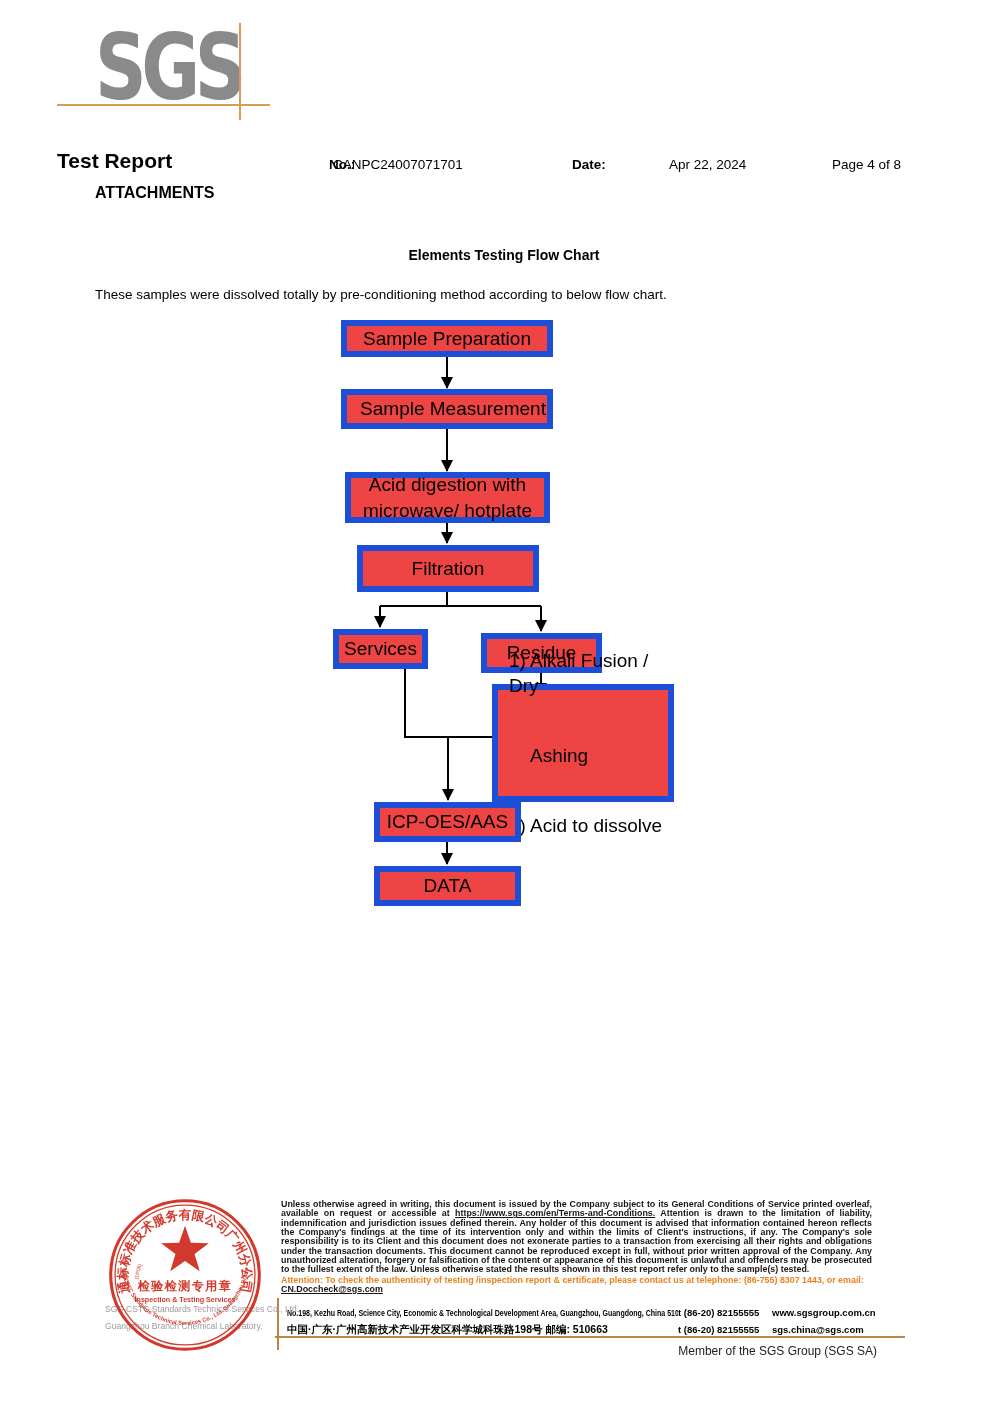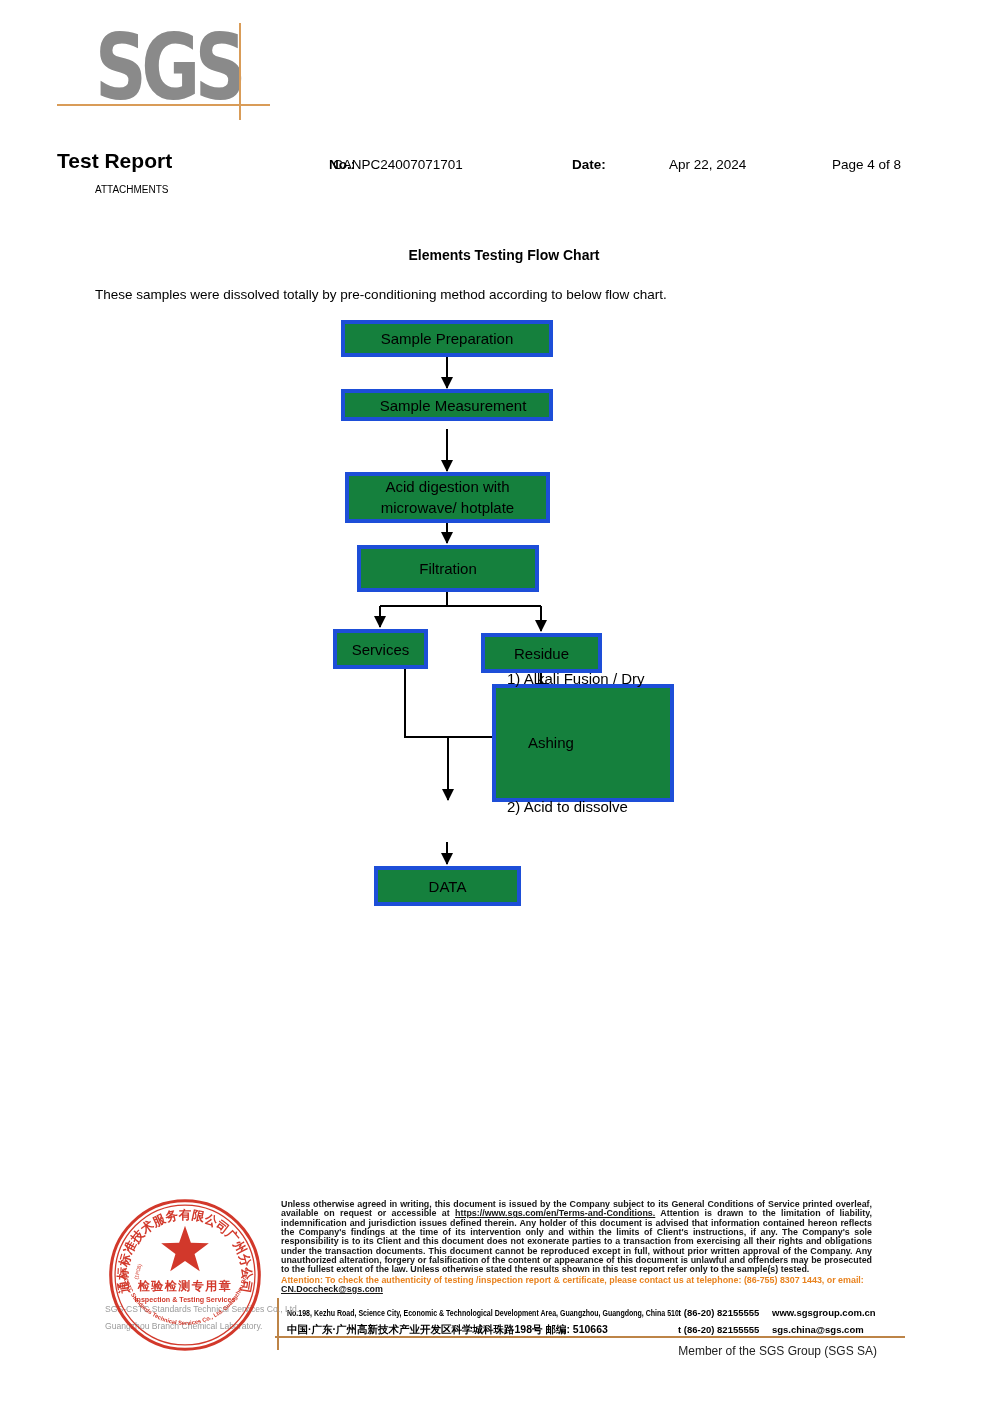--- a/index.html
+++ b/index.html
@@ -19,7 +19,7 @@
   .no-lbl { left:285px;margin-left:44px; } .no-val { left:333px; }
   .date-lbl { left:572px; } .date-val { left:621px;margin-left:48px; }
   .page-val { left:832px; }
-  .attachments { position:absolute; left:95px; top:184px; font-size:10px; font-weight:normal; }
+  .attachments { position:absolute; left:95px; top:184px; font-size:16px; font-weight:bold; }
 
   
   .flow-title { position:absolute; left:4px; top:247px; width:1000px; text-align:center;

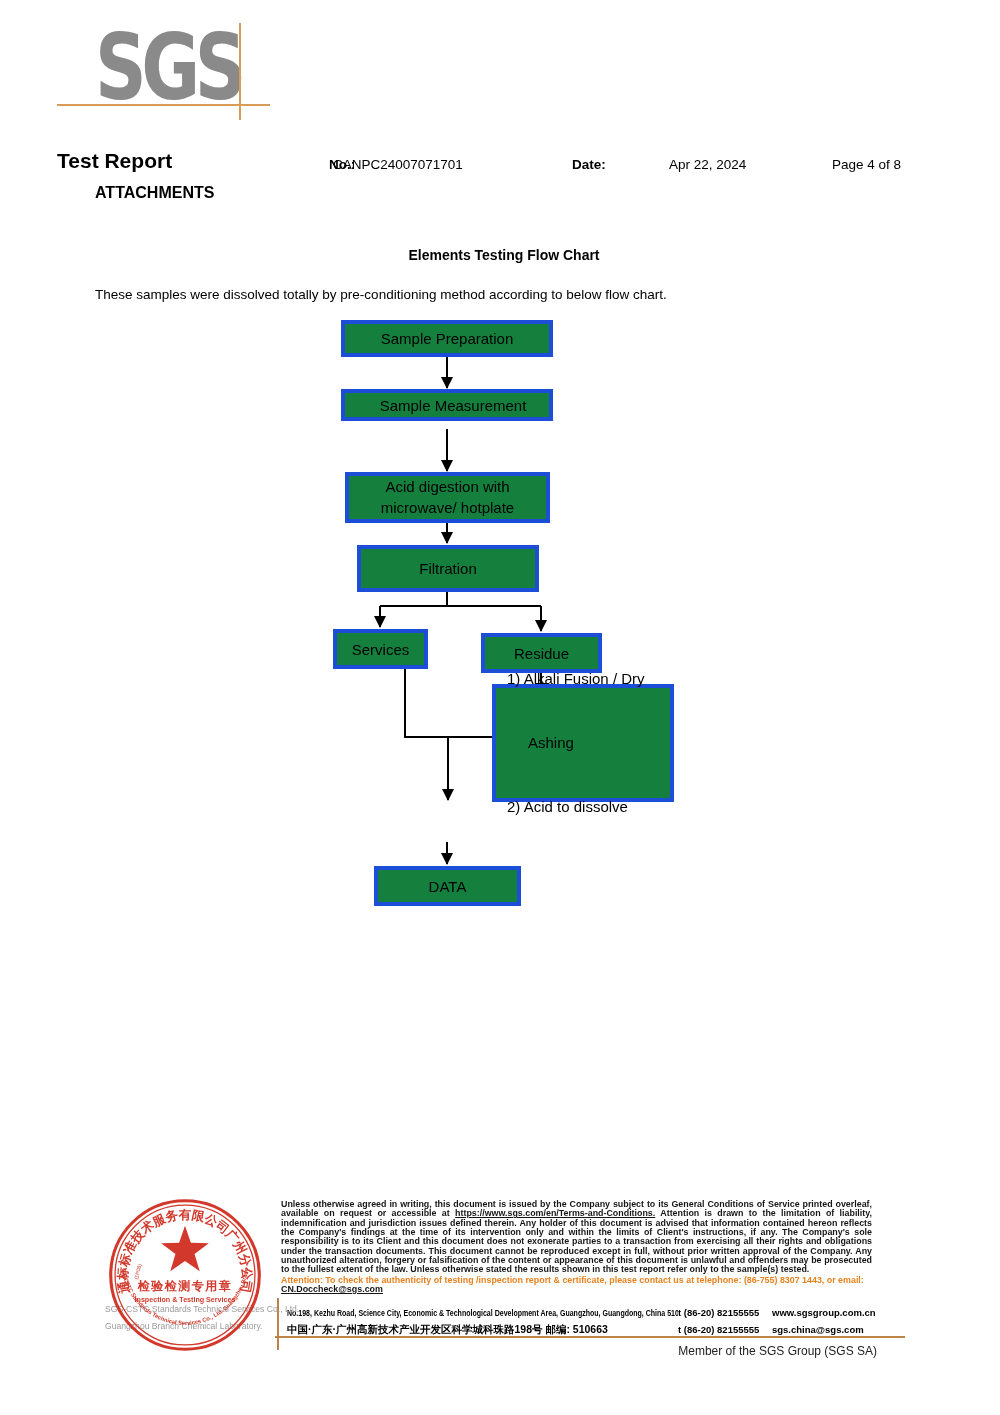--- a/index.html
+++ b/index.html
@@ -27,8 +27,8 @@
   .flow-intro { position:absolute; left:95px; top:287px; font-size:13.5px; }
   .flow { position:absolute; left:0; top:310px; width:1000px; height:615px; }
   .flow svg.wires { position:absolute; left:0; top:0; }
-  .fbox { position:absolute; border:4px solid #1d4ed8; background:#15803d; display:flex;
-          align-items:center; justify-content:center; font-size:15px; text-align:center; z-index:2; }
+  .fbox { position:absolute; border:6px solid #1d4ed8; background:#ef4444; display:flex;
+          align-items:center; justify-content:center; font-size:19px; text-align:center; z-index:2; }
   .fbox.multi { flex-direction:column; line-height:1.35; }
   .fbox.alk { align-items:flex-start; text-align:left; padding-left:11px; justify-content:center; }
   .alk .indent { padding-left:21px; }

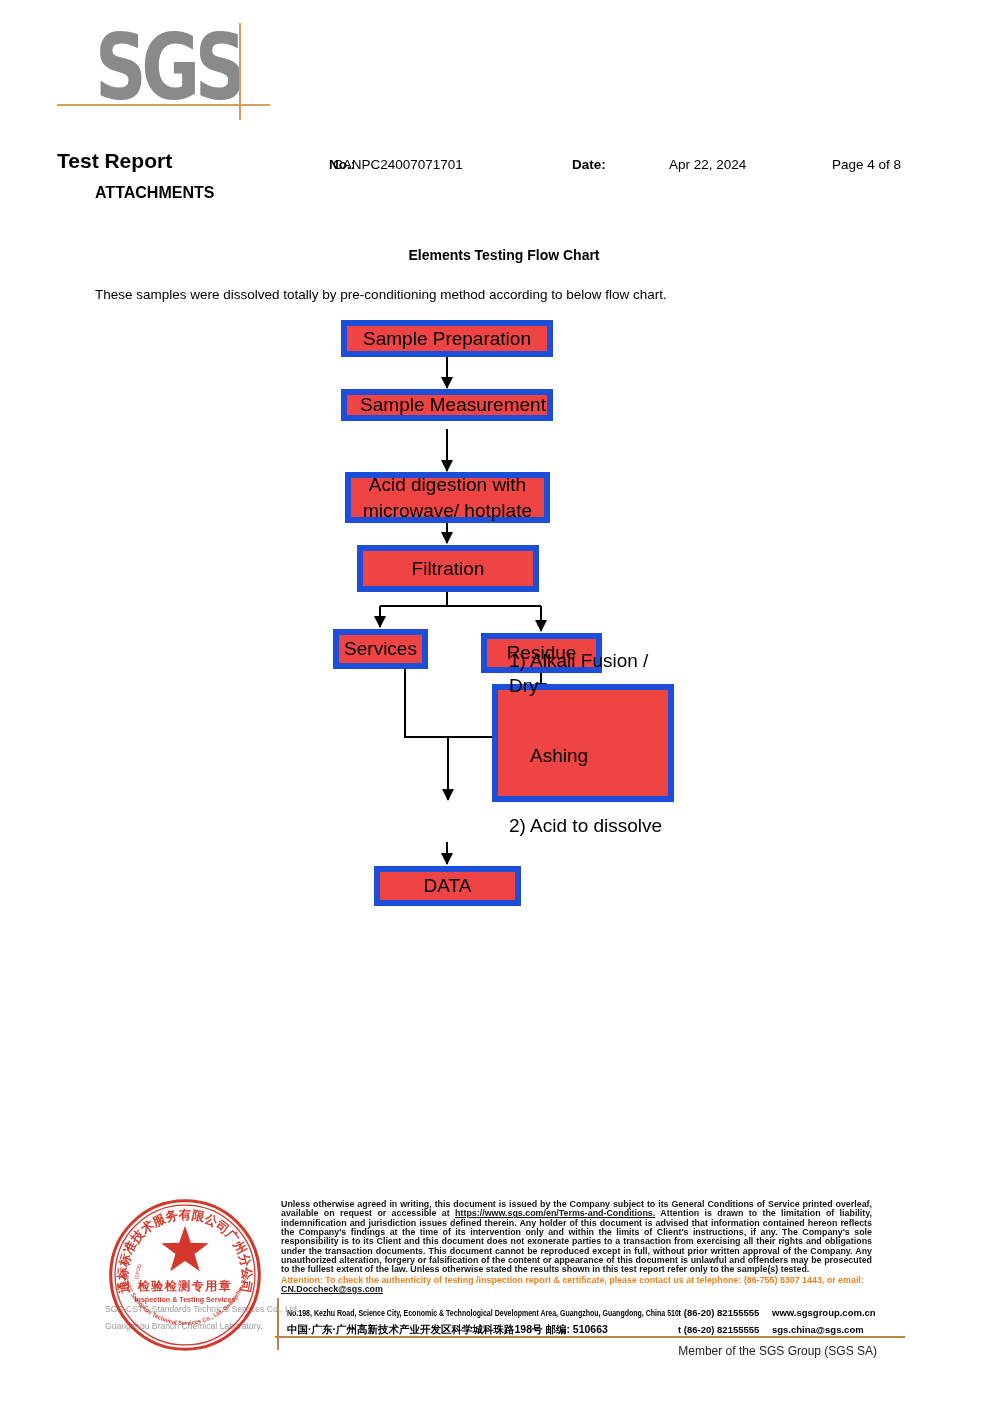--- a/index.html
+++ b/index.html
@@ -34,7 +34,7 @@
   .alk .indent { padding-left:21px; }
 
   .b-prep { left:341px; top:10px;  width:212px; height:37px; }
-  .b-meas { left:341px; top:79px;  width:212px; height:32px;padding-left:12px; }
+  .b-meas { left:341px; top:79px;  width:212px; height:40px;padding-left:12px; }
   .b-acid { left:345px; top:162px; width:205px; height:51px; }
   .b-filt { left:357px; top:235px; width:182px; height:47px; }
   .b-sol  { left:333px; top:319px; width:95px;  height:40px; }

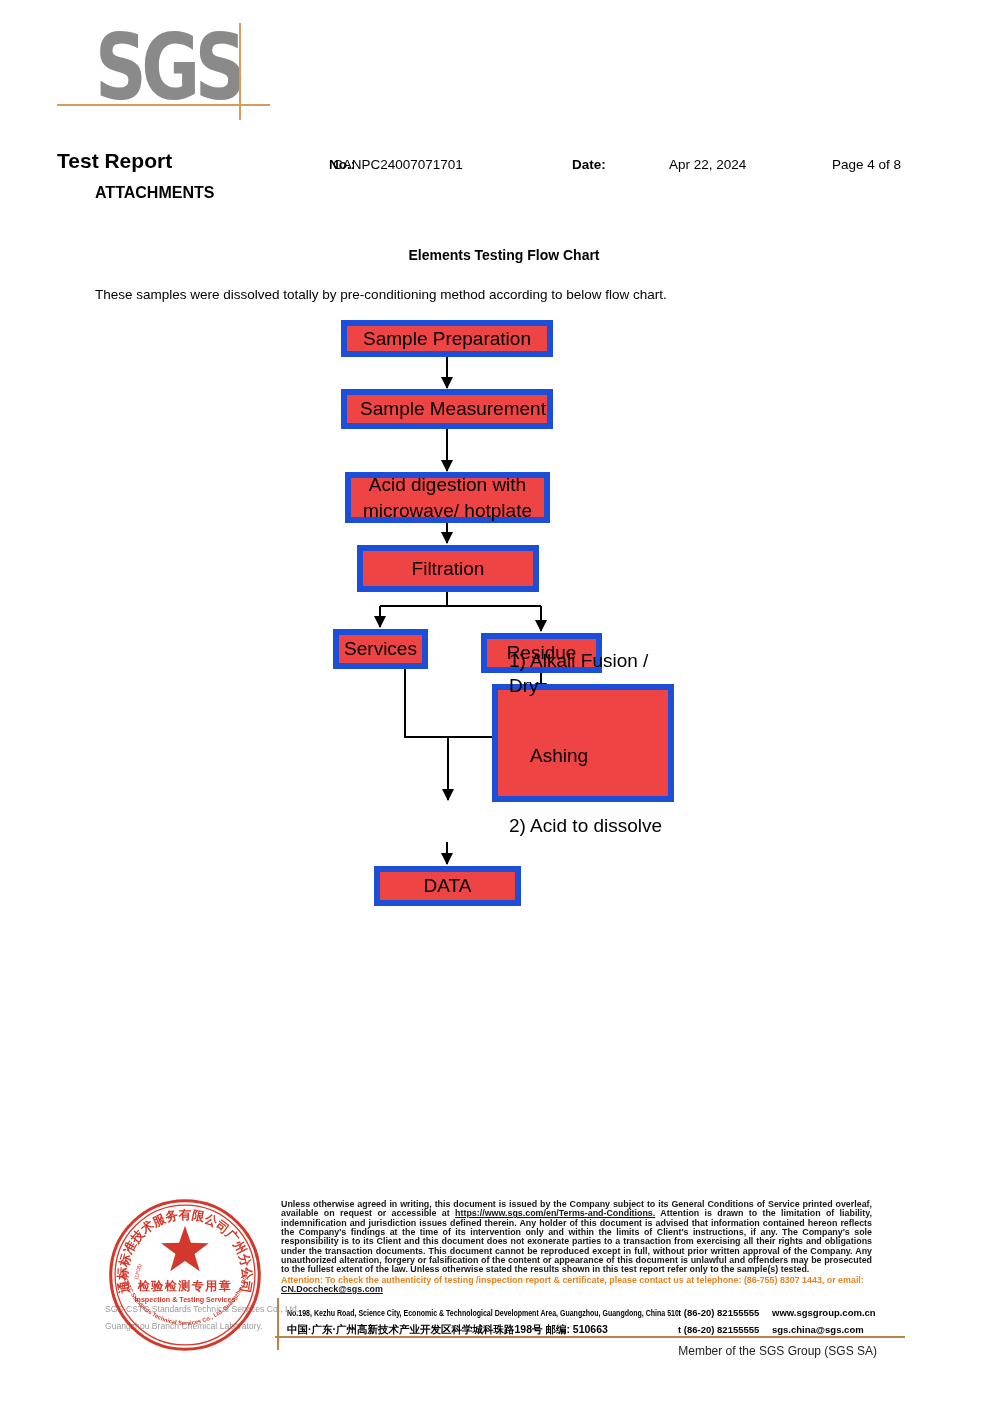--- a/index.html
+++ b/index.html
@@ -122,6 +122,7 @@
       <span class="indent">Ashing</span>
       <span>2) Acid to dissolve</span>
     </div>
+    <div class="fbox b-icp">ICP-OES/AAS</div>
     <div class="fbox b-data">DATA</div>
   </div>
 

